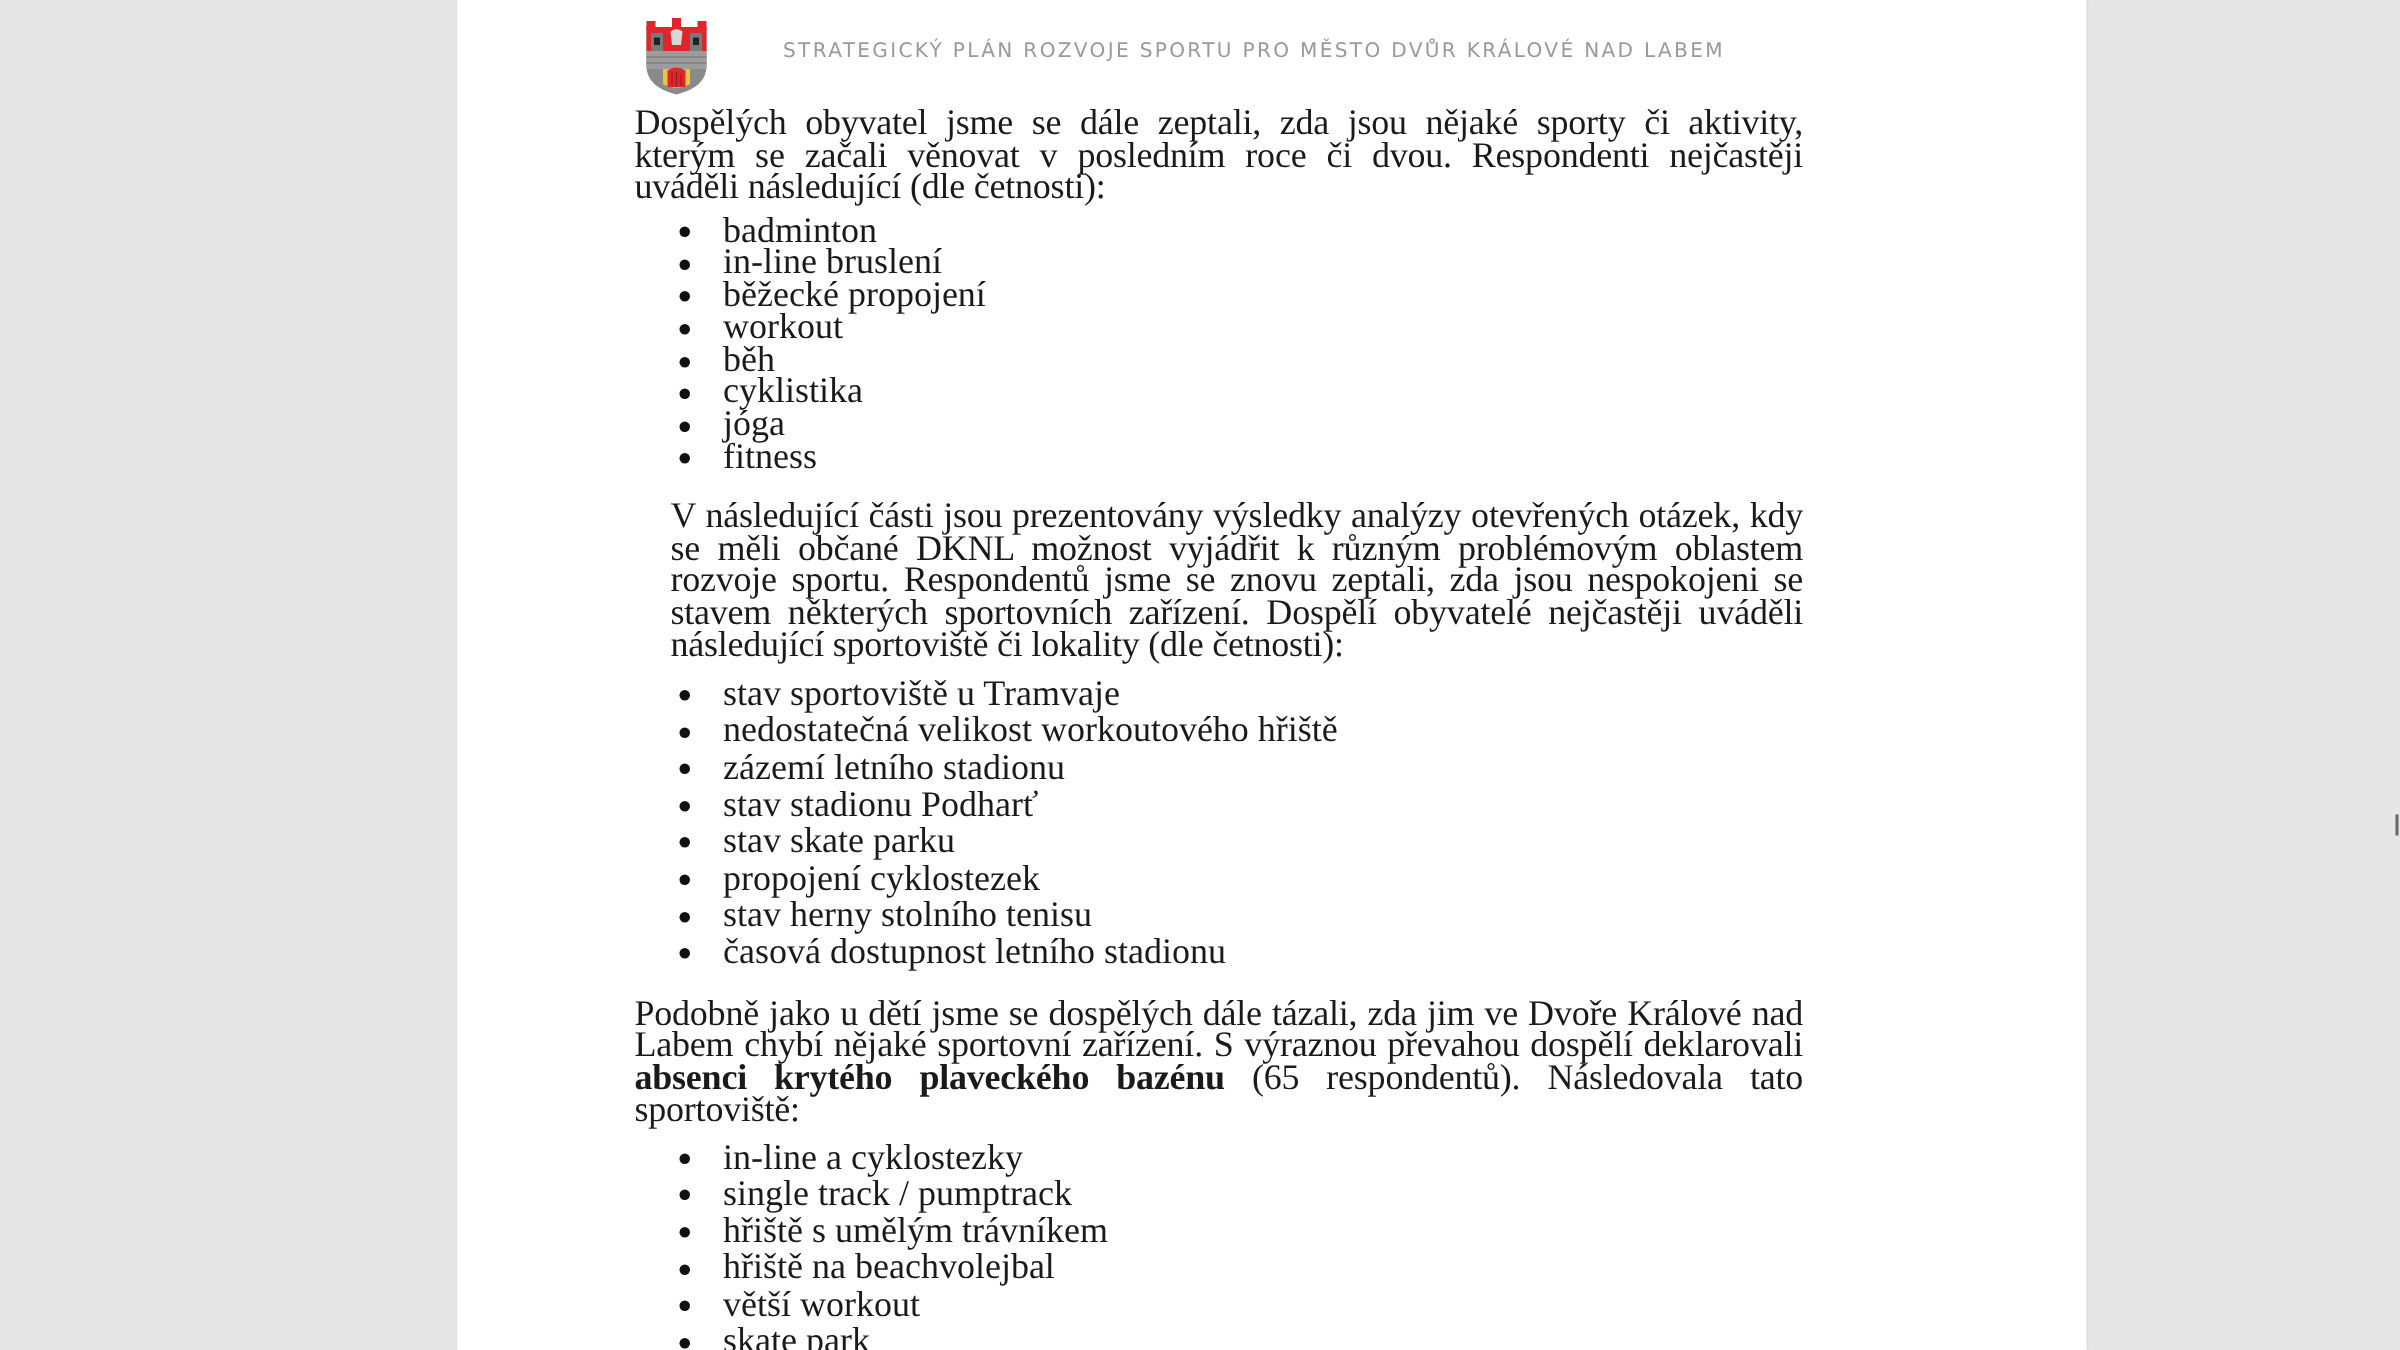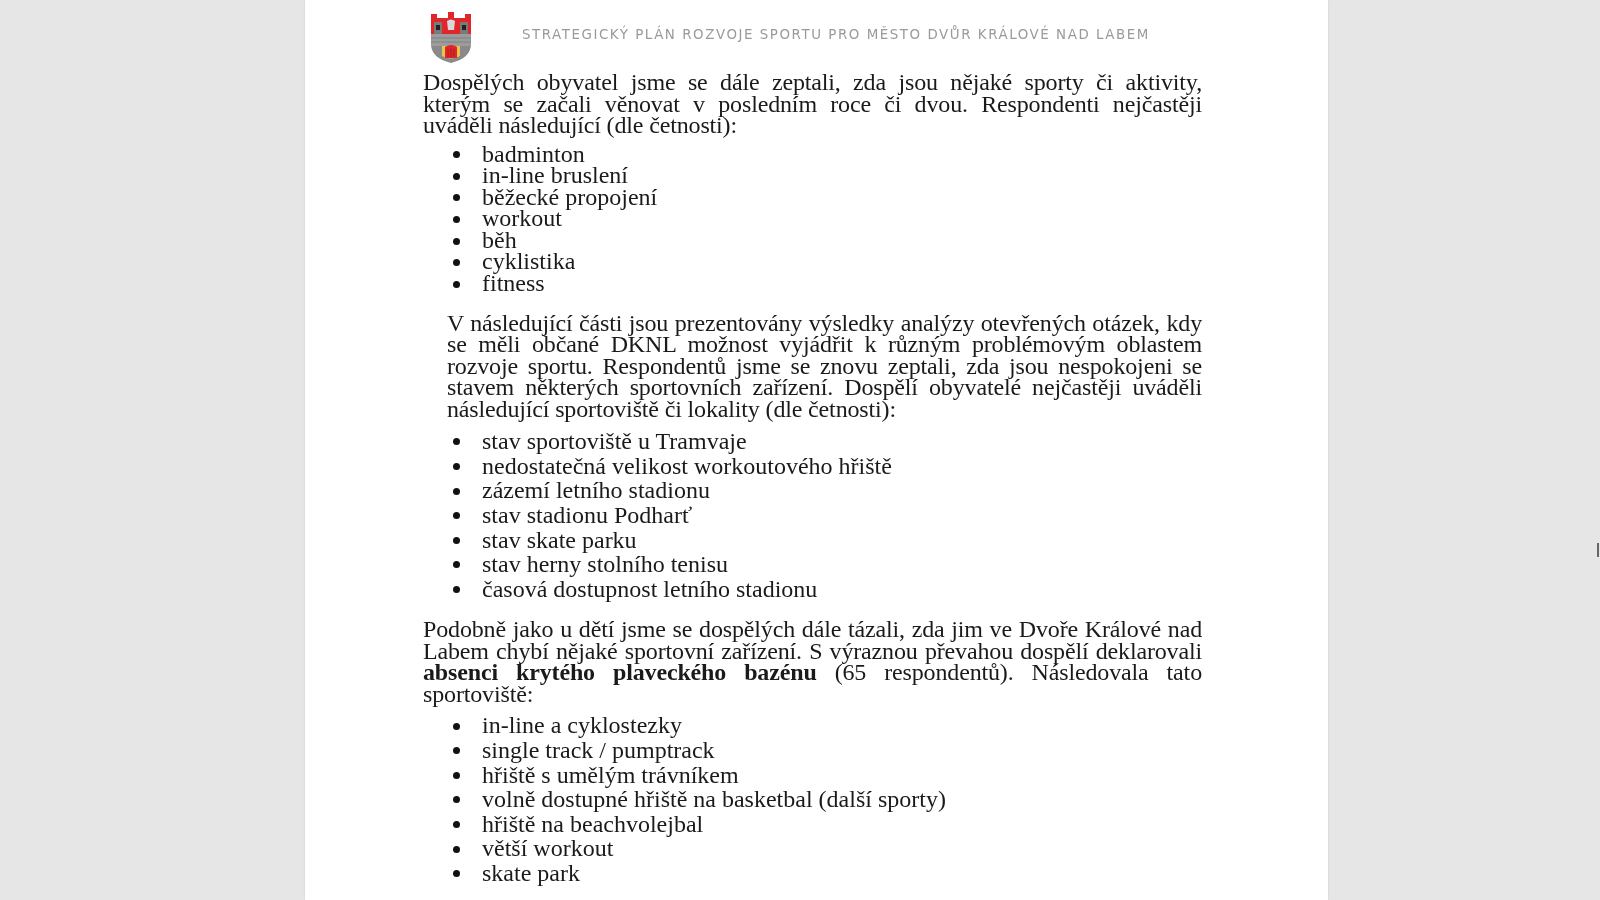--- a/index.html
+++ b/index.html
@@ -20,11 +20,10 @@
       position: absolute;
       left: 305px;
       top: 0;
-      width: 991px;
+      width: 1086px;
       height: 900px;
       background: #ffffff;
       box-shadow: 0 0 2px rgba(0,0,0,0.12);
-      padding-left: 32px;
     }
     .header {
       position: absolute;

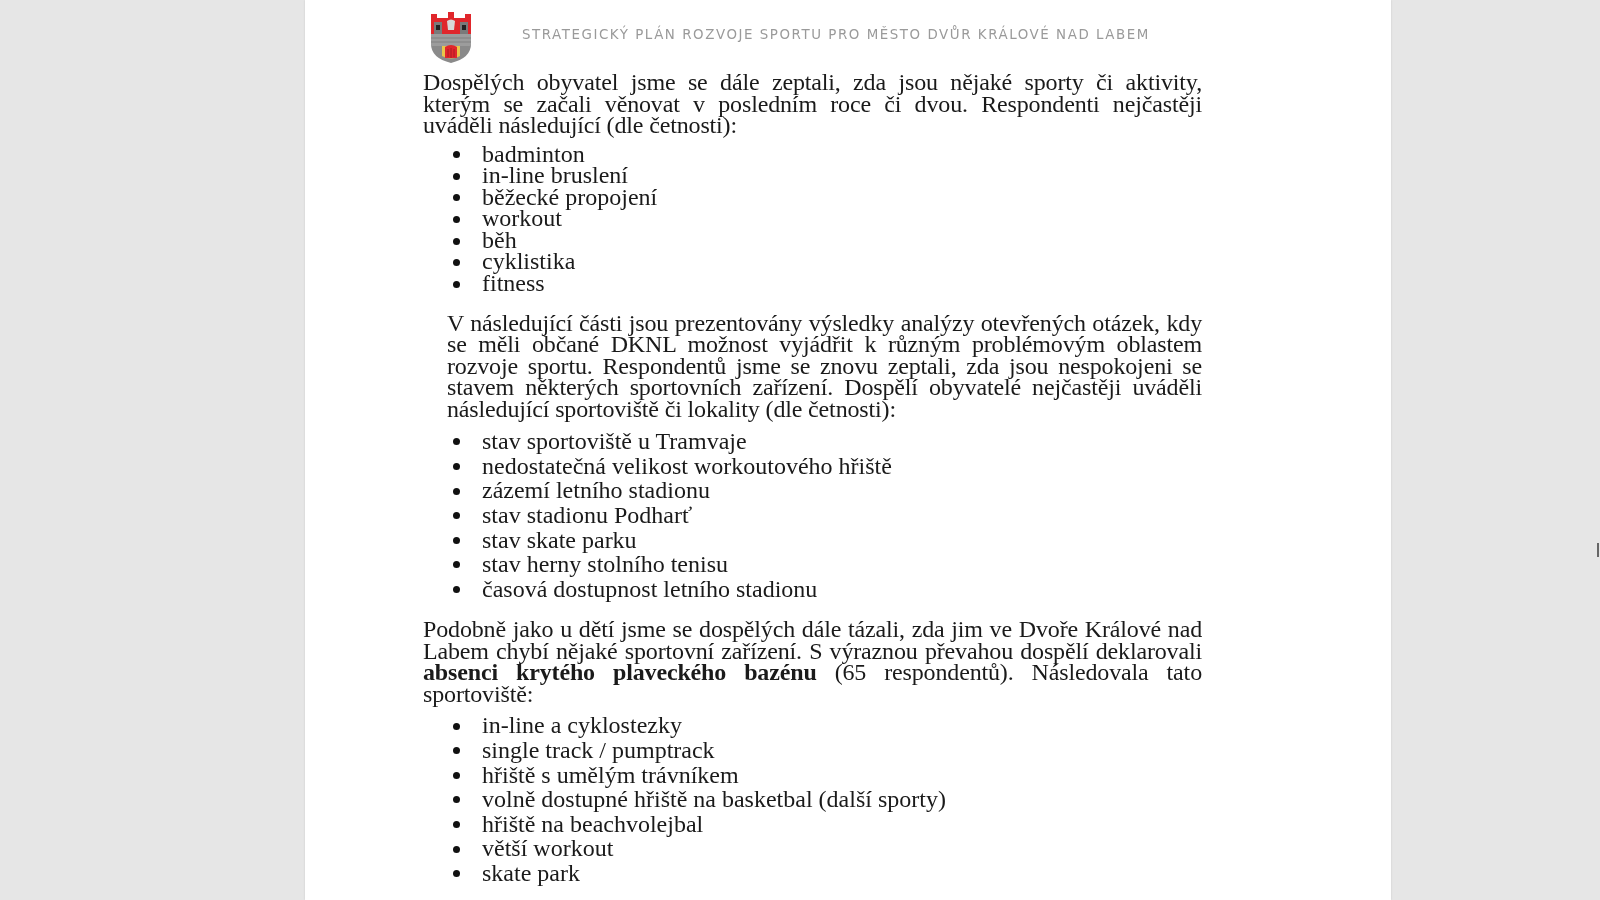--- a/index.html
+++ b/index.html
@@ -149,6 +149,7 @@
         <li><span class="dot"></span><span>workout</span></li>
         <li><span class="dot"></span><span>běh</span></li>
         <li><span class="dot"></span><span>cyklistika</span></li>
+        <li><span class="dot"></span><span>jóga</span></li>
         <li><span class="dot"></span><span>fitness</span></li>
       </ul>
 

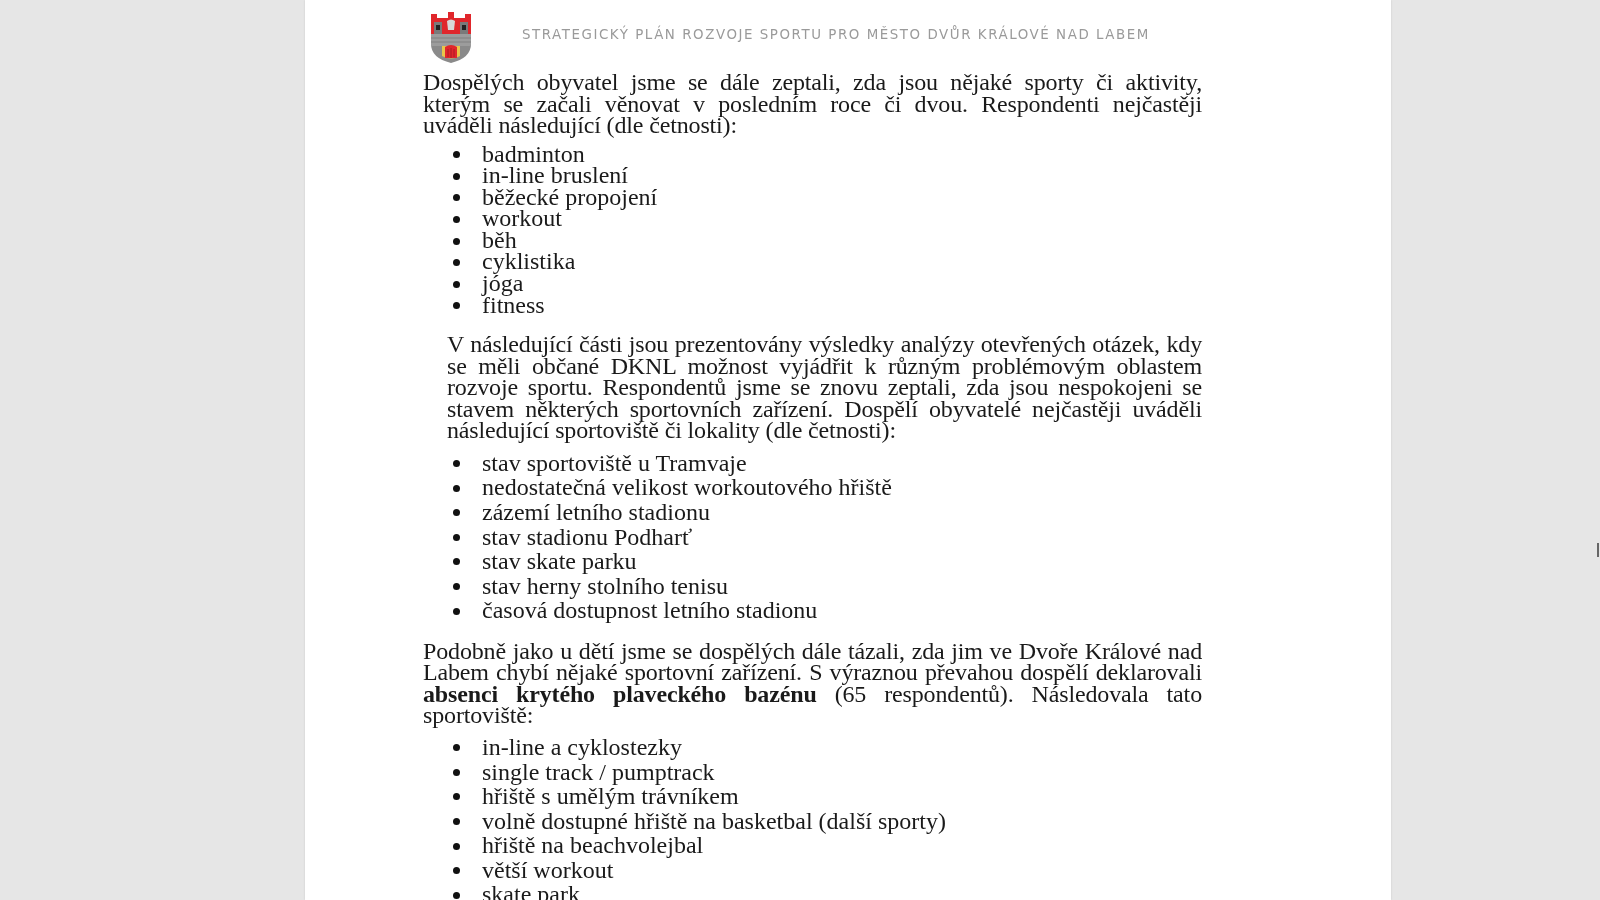--- a/index.html
+++ b/index.html
@@ -160,6 +160,7 @@
         <li><span class="dot"></span><span>zázemí letního stadionu</span></li>
         <li><span class="dot"></span><span>stav stadionu Podharť</span></li>
         <li><span class="dot"></span><span>stav skate parku</span></li>
+        <li><span class="dot"></span><span>propojení cyklostezek</span></li>
         <li><span class="dot"></span><span>stav herny stolního tenisu</span></li>
         <li><span class="dot"></span><span>časová dostupnost letního stadionu</span></li>
       </ul>

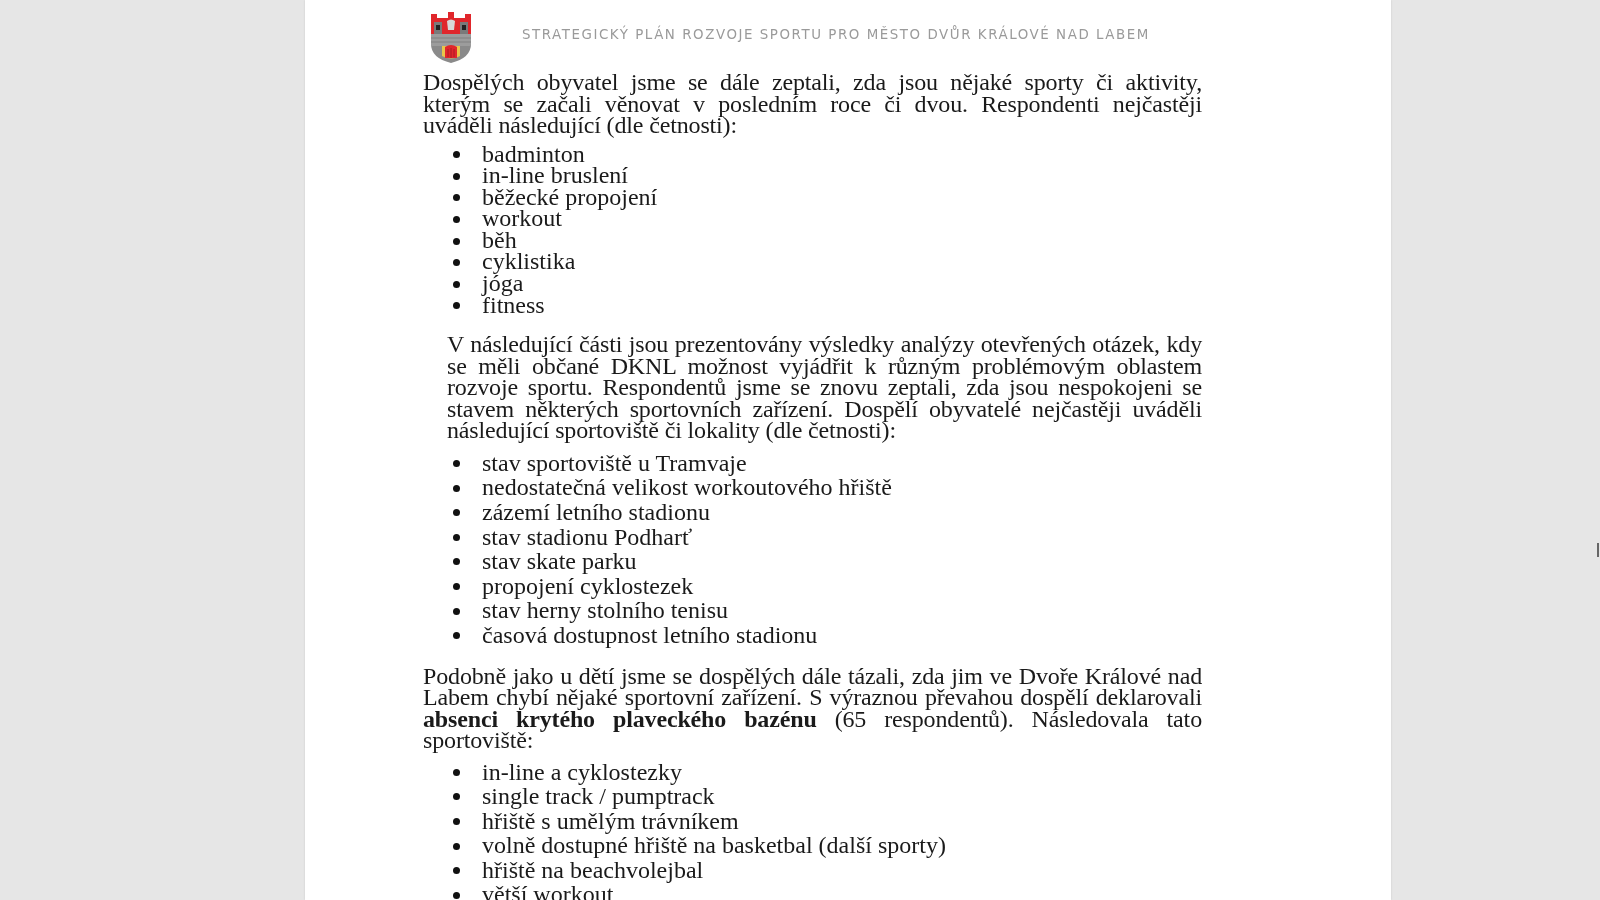--- a/index.html
+++ b/index.html
@@ -170,7 +170,6 @@
         <li><span class="dot"></span><span>in-line a cyklostezky</span></li>
         <li><span class="dot"></span><span>single track / pumptrack</span></li>
         <li><span class="dot"></span><span>hřiště s umělým trávníkem</span></li>
-        <li><span class="dot"></span><span>volně dostupné hřiště na basketbal (další sporty)</span></li>
         <li><span class="dot"></span><span>hřiště na beachvolejbal</span></li>
         <li><span class="dot"></span><span>větší workout</span></li>
         <li><span class="dot"></span><span>skate park</span></li>

